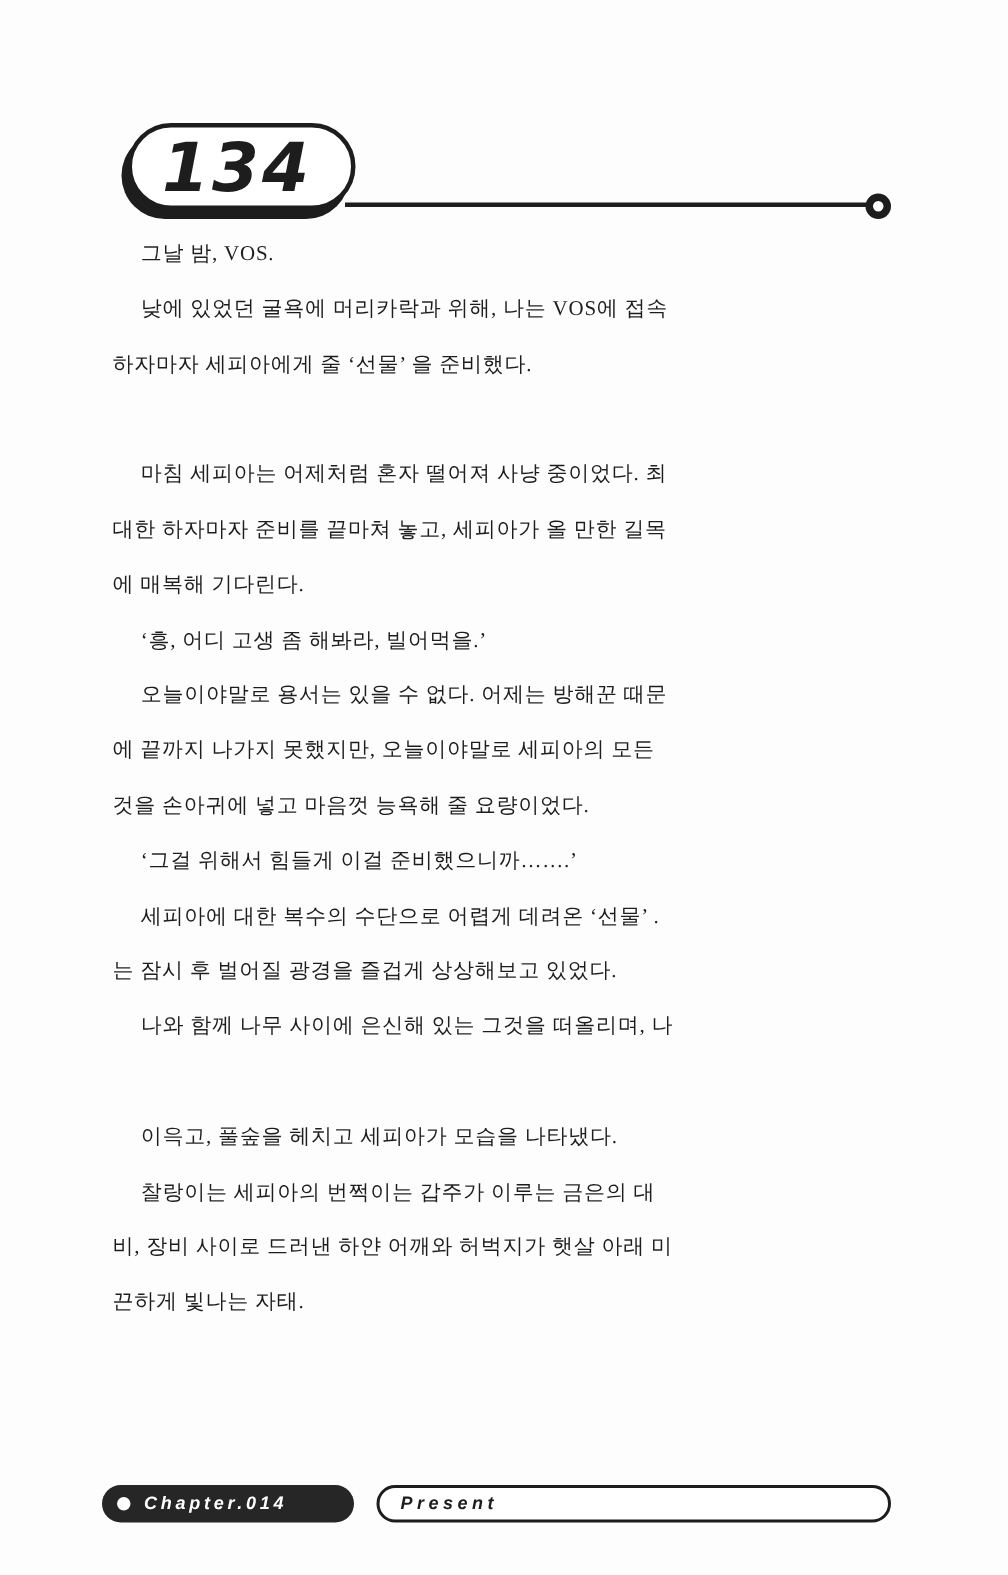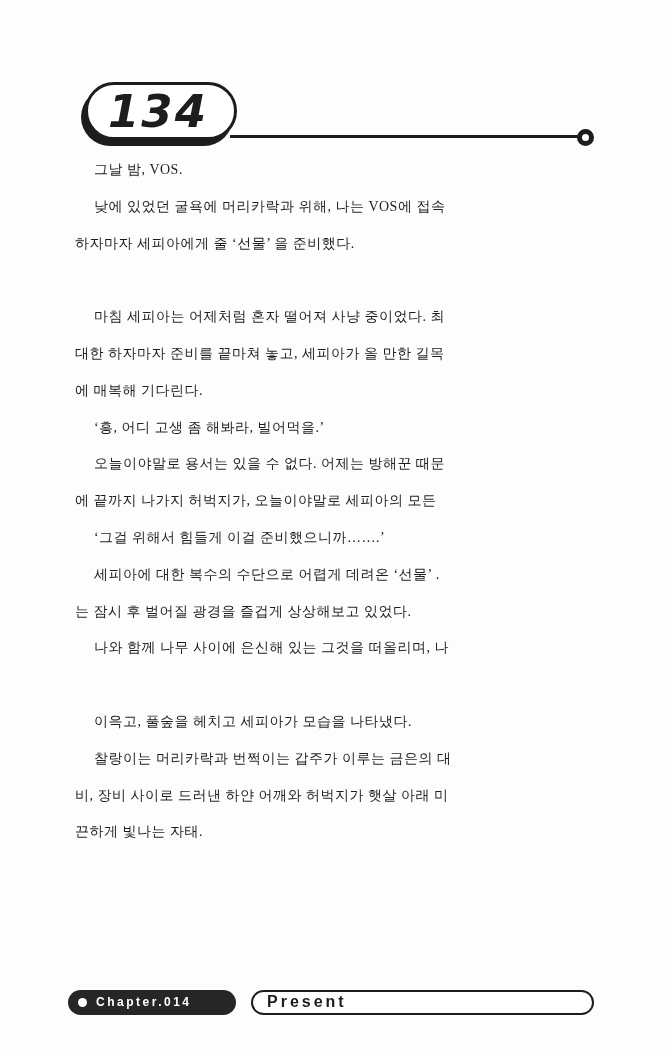--- a/index.html
+++ b/index.html
@@ -161,7 +161,7 @@
       <div class="line">에 매복해 기다린다.</div>
       <div class="line indent">‘흥, 어디 고생 좀 해봐라, 빌어먹을.’</div>
       <div class="line indent">오늘이야말로 용서는 있을 수 없다. 어제는 방해꾼 때문</div>
-      <div class="line">에 끝까지 나가지 허벅지가, 오늘이야말로 세피아의 모든</div>
+      <div class="line">에 끝까지 나가지 못했지만, 오늘이야말로 세피아의 모든</div>
       <div class="line indent">‘그걸 위해서 힘들게 이걸 준비했으니까…….’</div>
       <div class="line indent">세피아에 대한 복수의 수단으로 어렵게 데려온 ‘선물’ .</div>
       <div class="line">는 잠시 후 벌어질 광경을 즐겁게 상상해보고 있었다.</div>

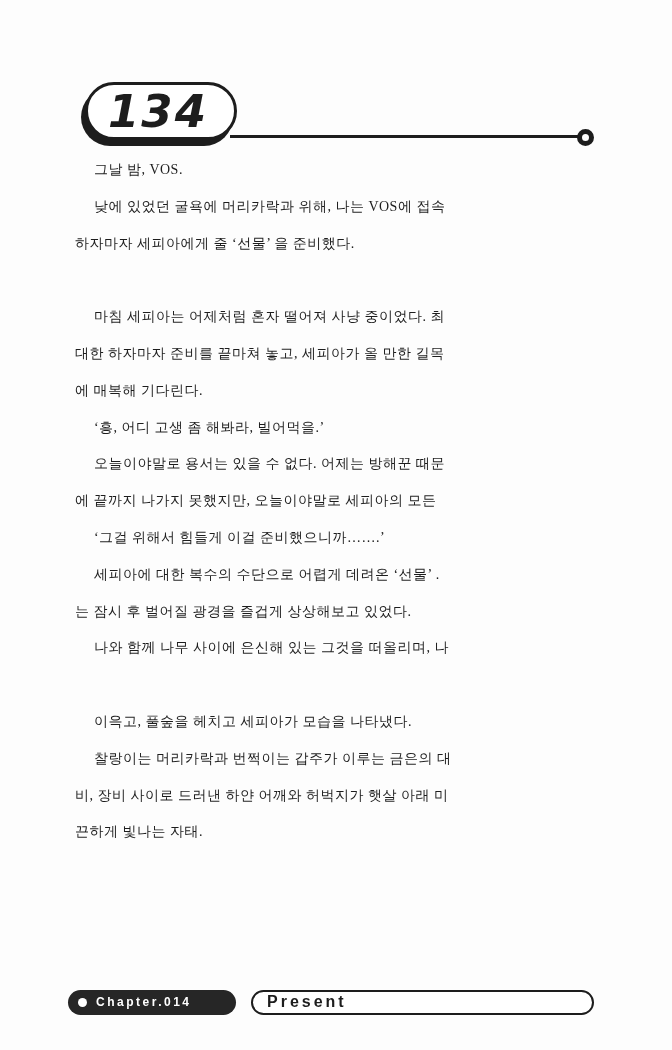--- a/index.html
+++ b/index.html
@@ -162,6 +162,7 @@
       <div class="line indent">‘흥, 어디 고생 좀 해봐라, 빌어먹을.’</div>
       <div class="line indent">오늘이야말로 용서는 있을 수 없다. 어제는 방해꾼 때문</div>
       <div class="line">에 끝까지 나가지 못했지만, 오늘이야말로 세피아의 모든</div>
+      <div class="line">것을 손아귀에 넣고 마음껏 능욕해 줄 요량이었다.</div>
       <div class="line indent">‘그걸 위해서 힘들게 이걸 준비했으니까…….’</div>
       <div class="line indent">세피아에 대한 복수의 수단으로 어렵게 데려온 ‘선물’ .</div>
       <div class="line">는 잠시 후 벌어질 광경을 즐겁게 상상해보고 있었다.</div>

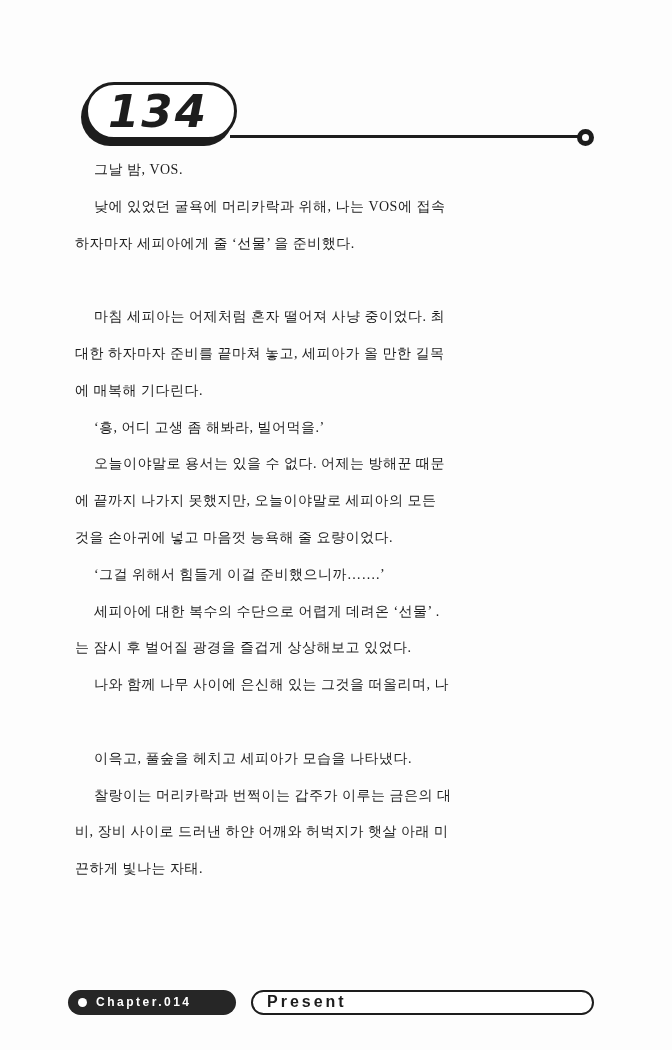--- a/index.html
+++ b/index.html
@@ -169,7 +169,7 @@
       <div class="line indent">나와 함께 나무 사이에 은신해 있는 그것을 떠올리며, 나</div>
       <div class="line blank"></div>
       <div class="line indent">이윽고, 풀숲을 헤치고 세피아가 모습을 나타냈다.</div>
-      <div class="line indent">찰랑이는 머리카락과 번쩍이는 갑주가 이루는 금은의 대</div>
+      <div class="line indent">찰랑이는 세피아의 번쩍이는 갑주가 이루는 금은의 대</div>
       <div class="line">비, 장비 사이로 드러낸 하얀 어깨와 허벅지가 햇살 아래 미</div>
       <div class="line">끈하게 빛나는 자태.</div>
     </div>

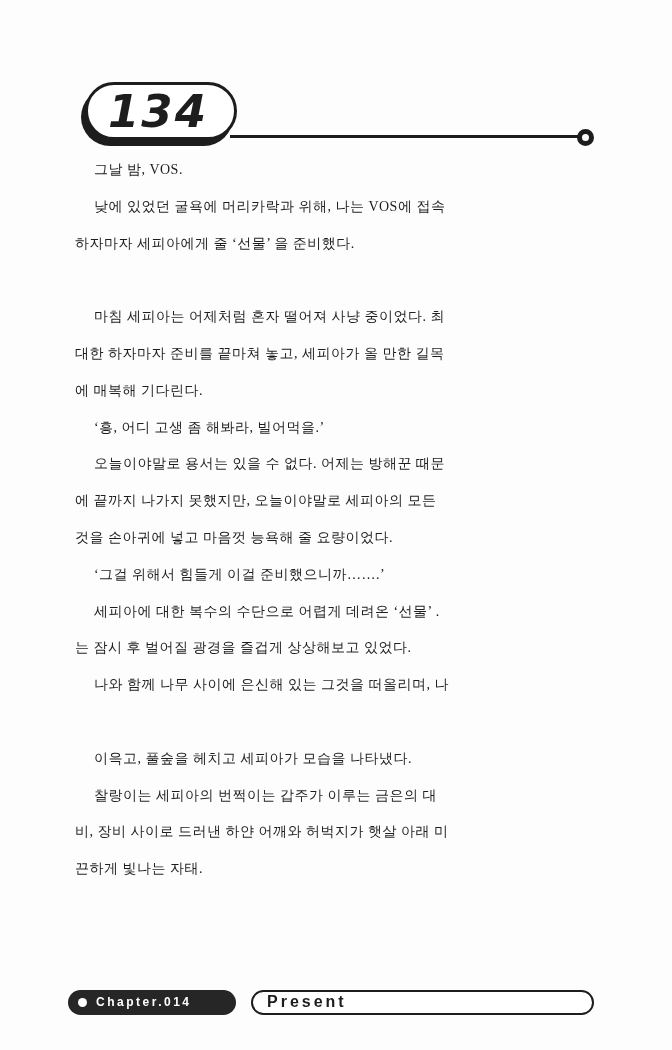--- a/index.html
+++ b/index.html
@@ -93,6 +93,7 @@
     align-items: center;
     gap: 15px;
     font-family: "Liberation Sans", "DejaVu Sans", sans-serif;
+    font-style: italic;
   }
   .chapter-pill {
     background: #262626;

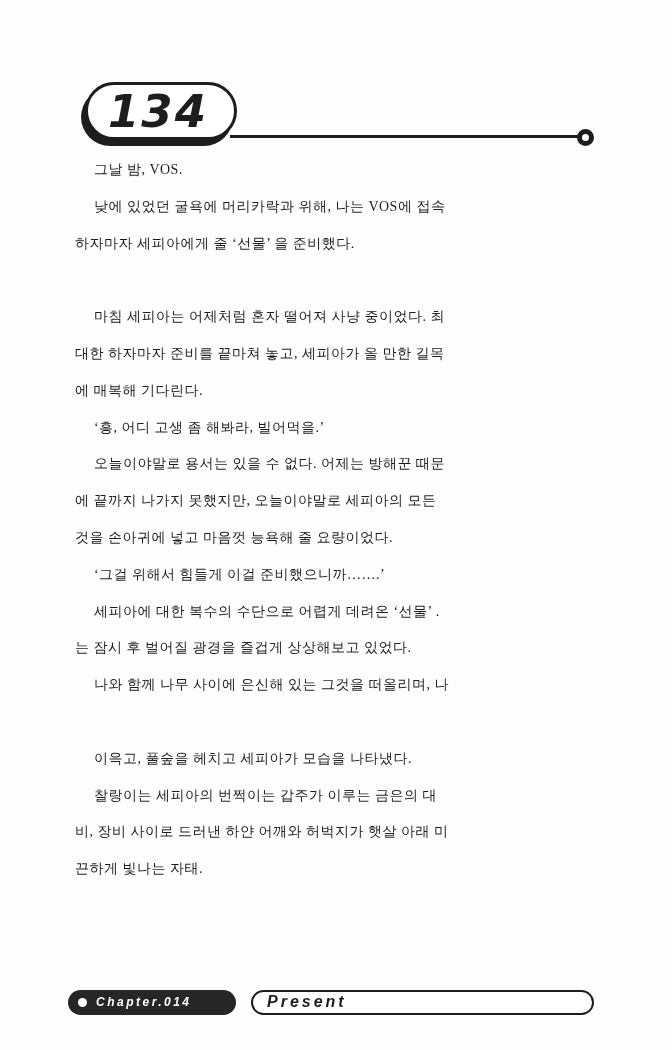--- a/index.html
+++ b/index.html
@@ -134,7 +134,7 @@
     flex: none;
   }
   .present-pill .label {
-    font-size: 16px;
+    font-size: 12px;
     font-weight: 700;
     letter-spacing: 3px;
     line-height: 1;

